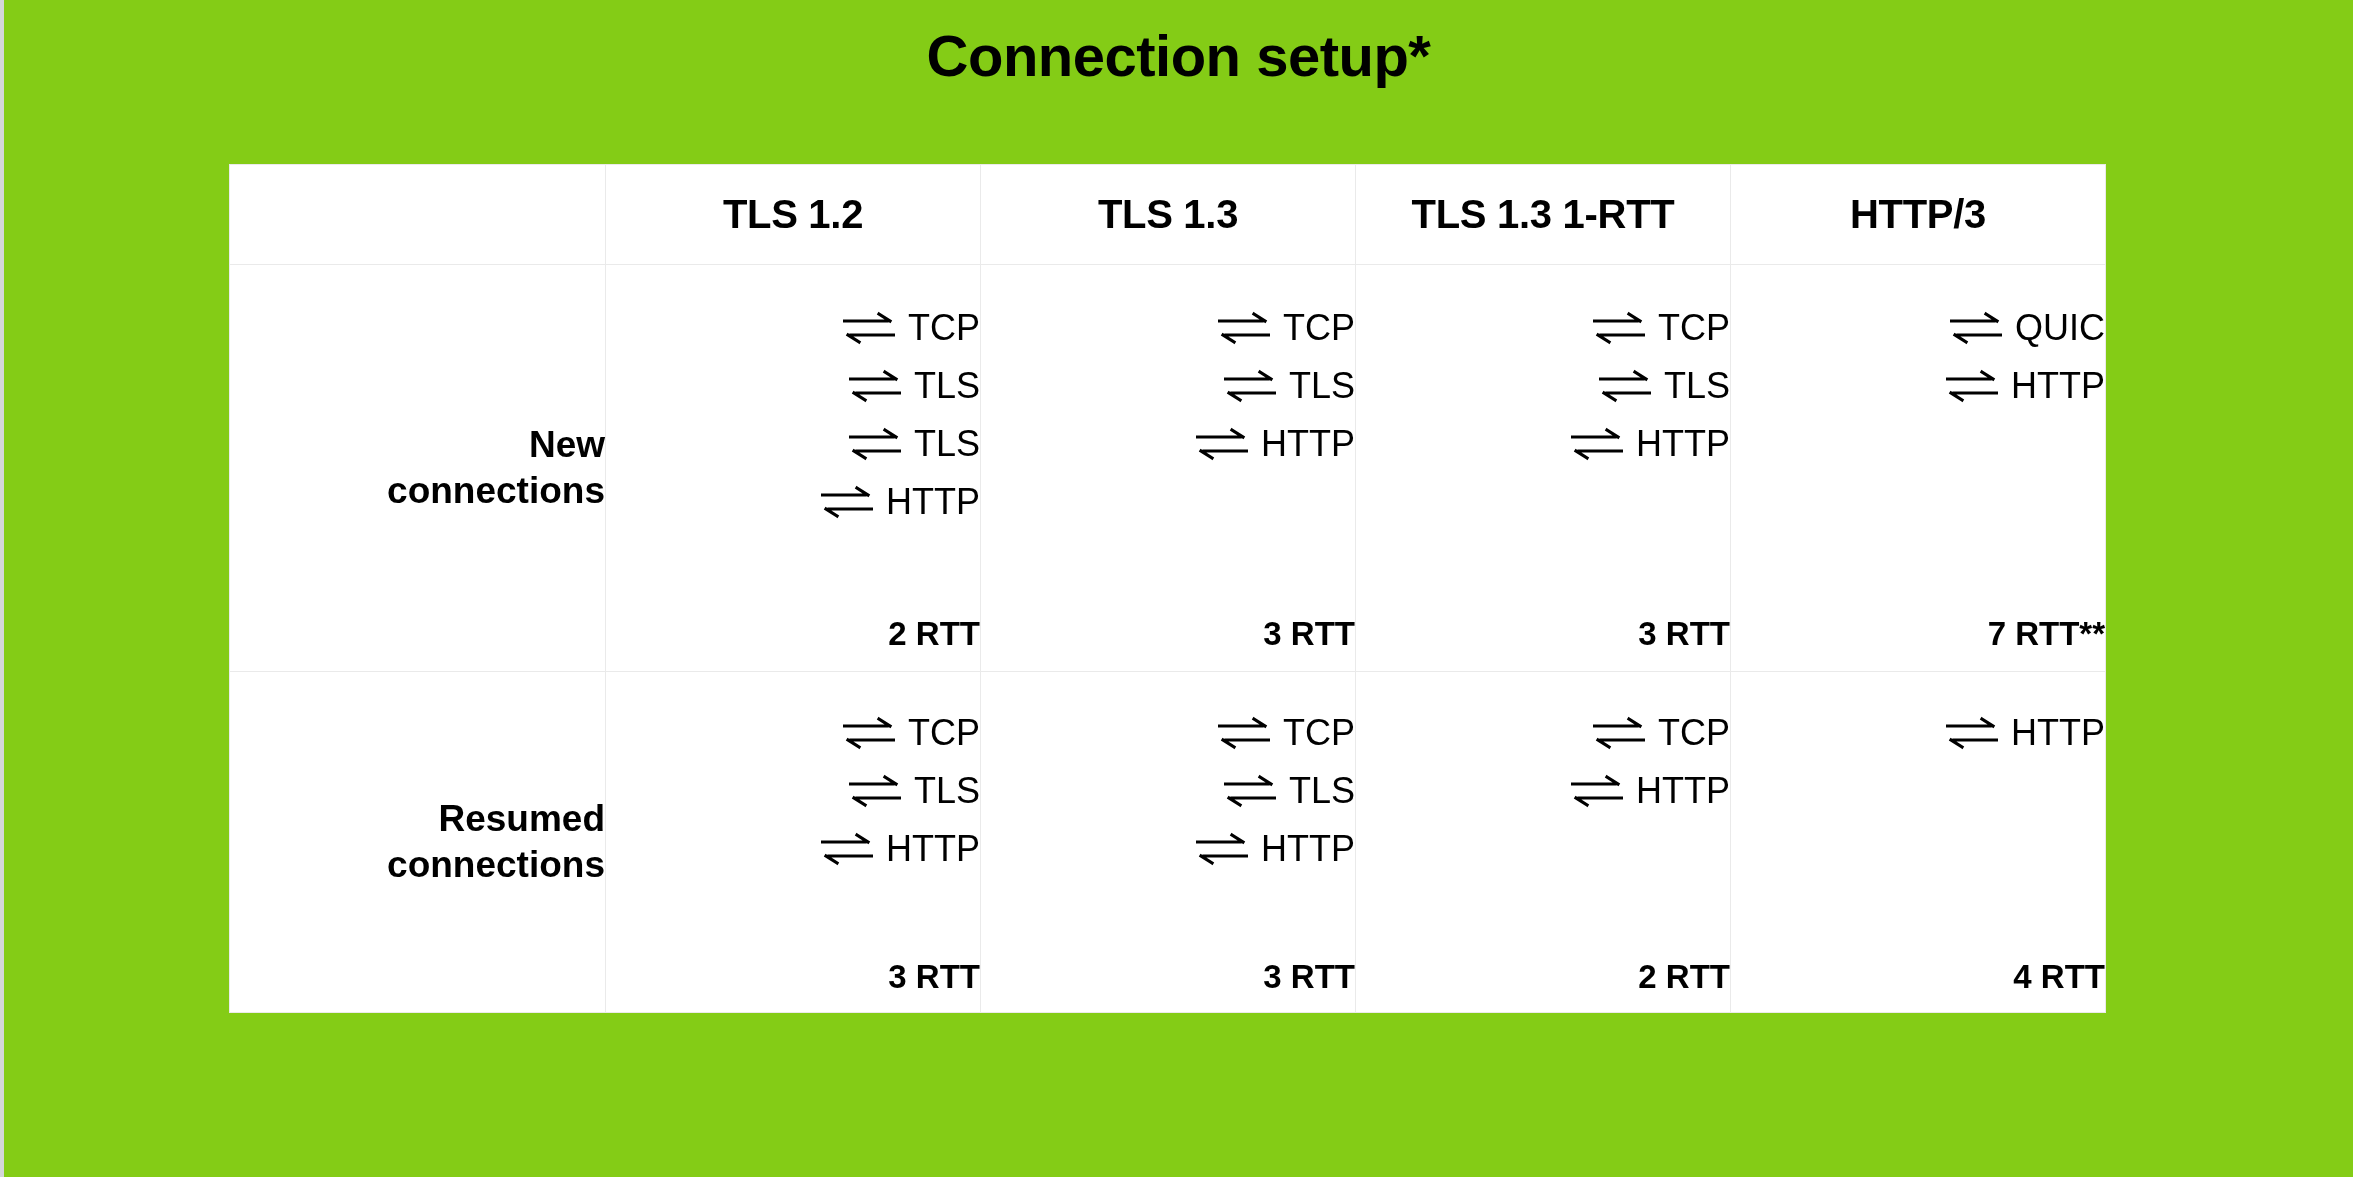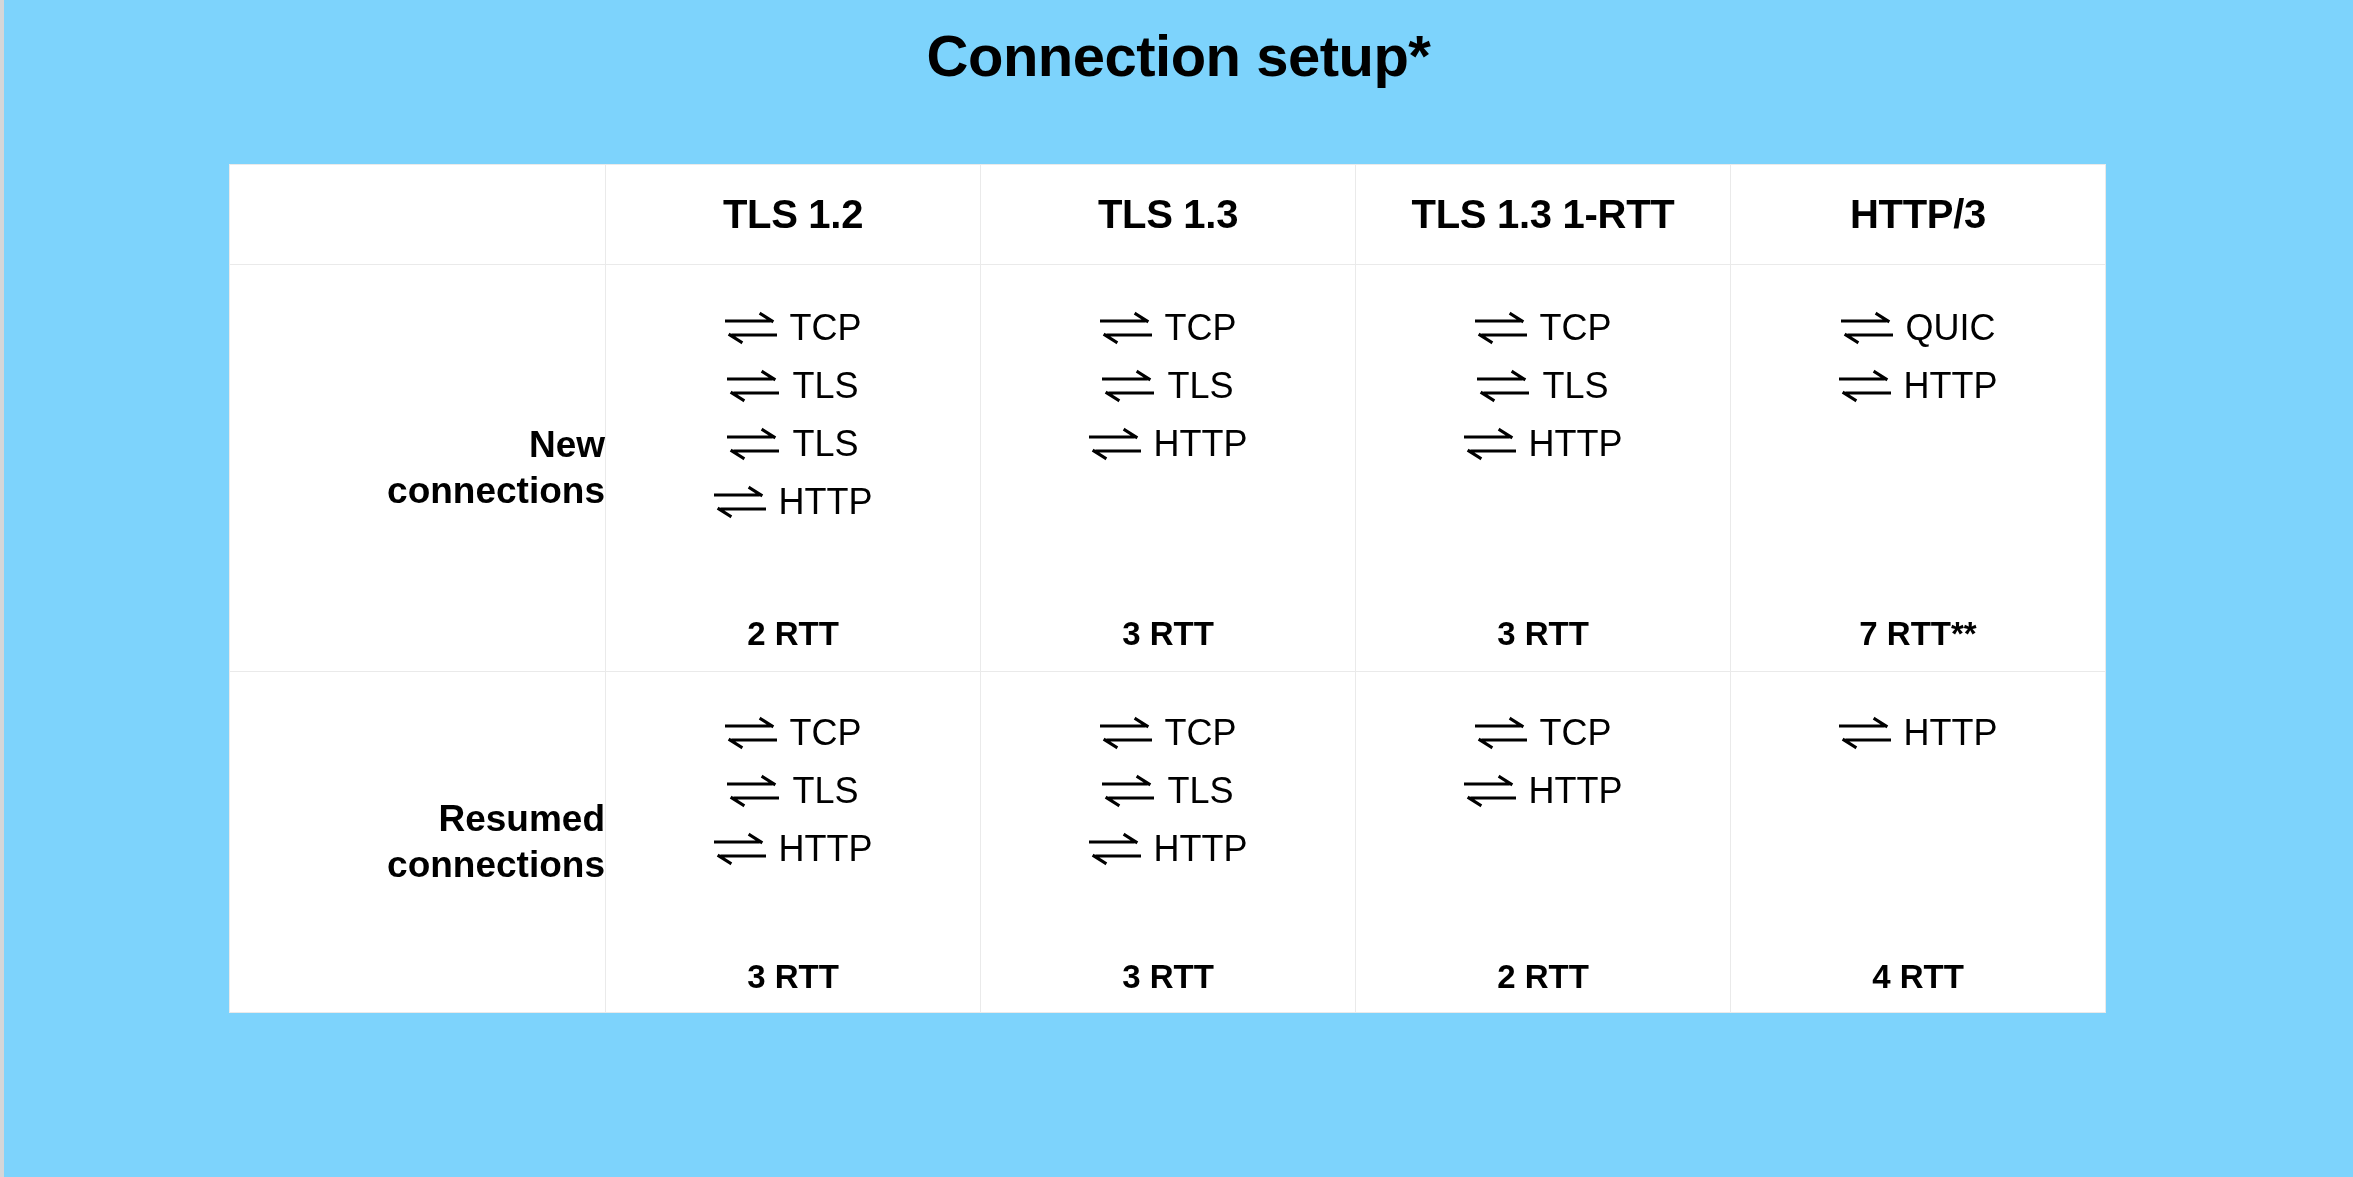--- a/index.html
+++ b/index.html
@@ -31,7 +31,7 @@
     top: 0;
     right: 0;
     bottom: 0;
-    background: #7dd3fc;
+    background: #84cc16;
   }
 
   .slide-title {

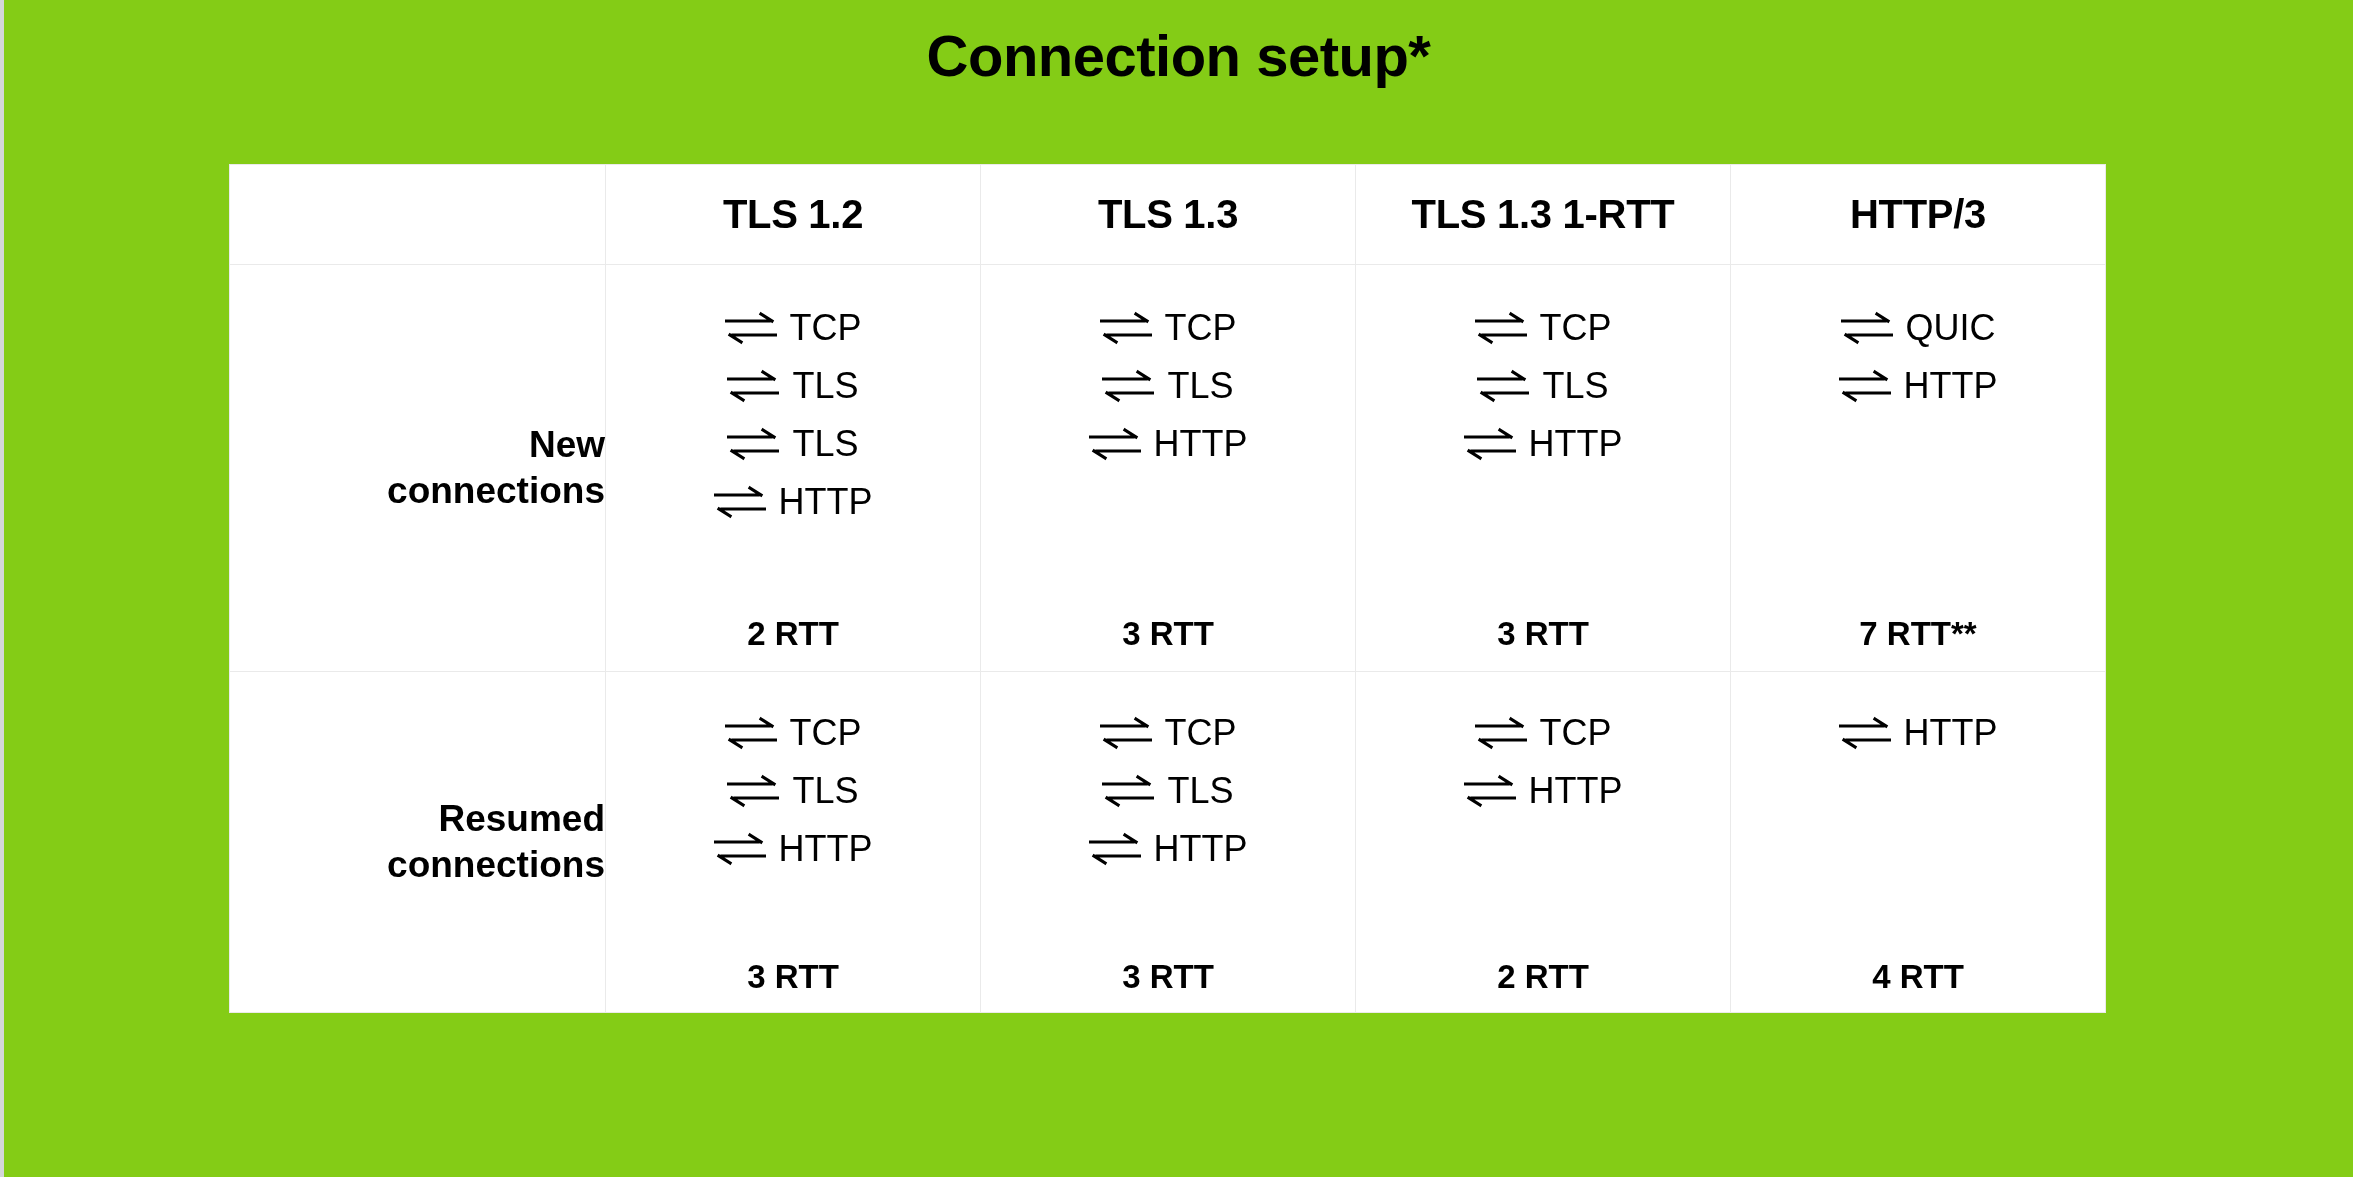--- a/index.html
+++ b/index.html
@@ -86,7 +86,7 @@
   .cell-stack {
     display: flex;
     flex-direction: column;
-    align-items: center;
+    align-items: flex-end;
     justify-content: flex-start;
     height: 100%;
     box-sizing: border-box;

